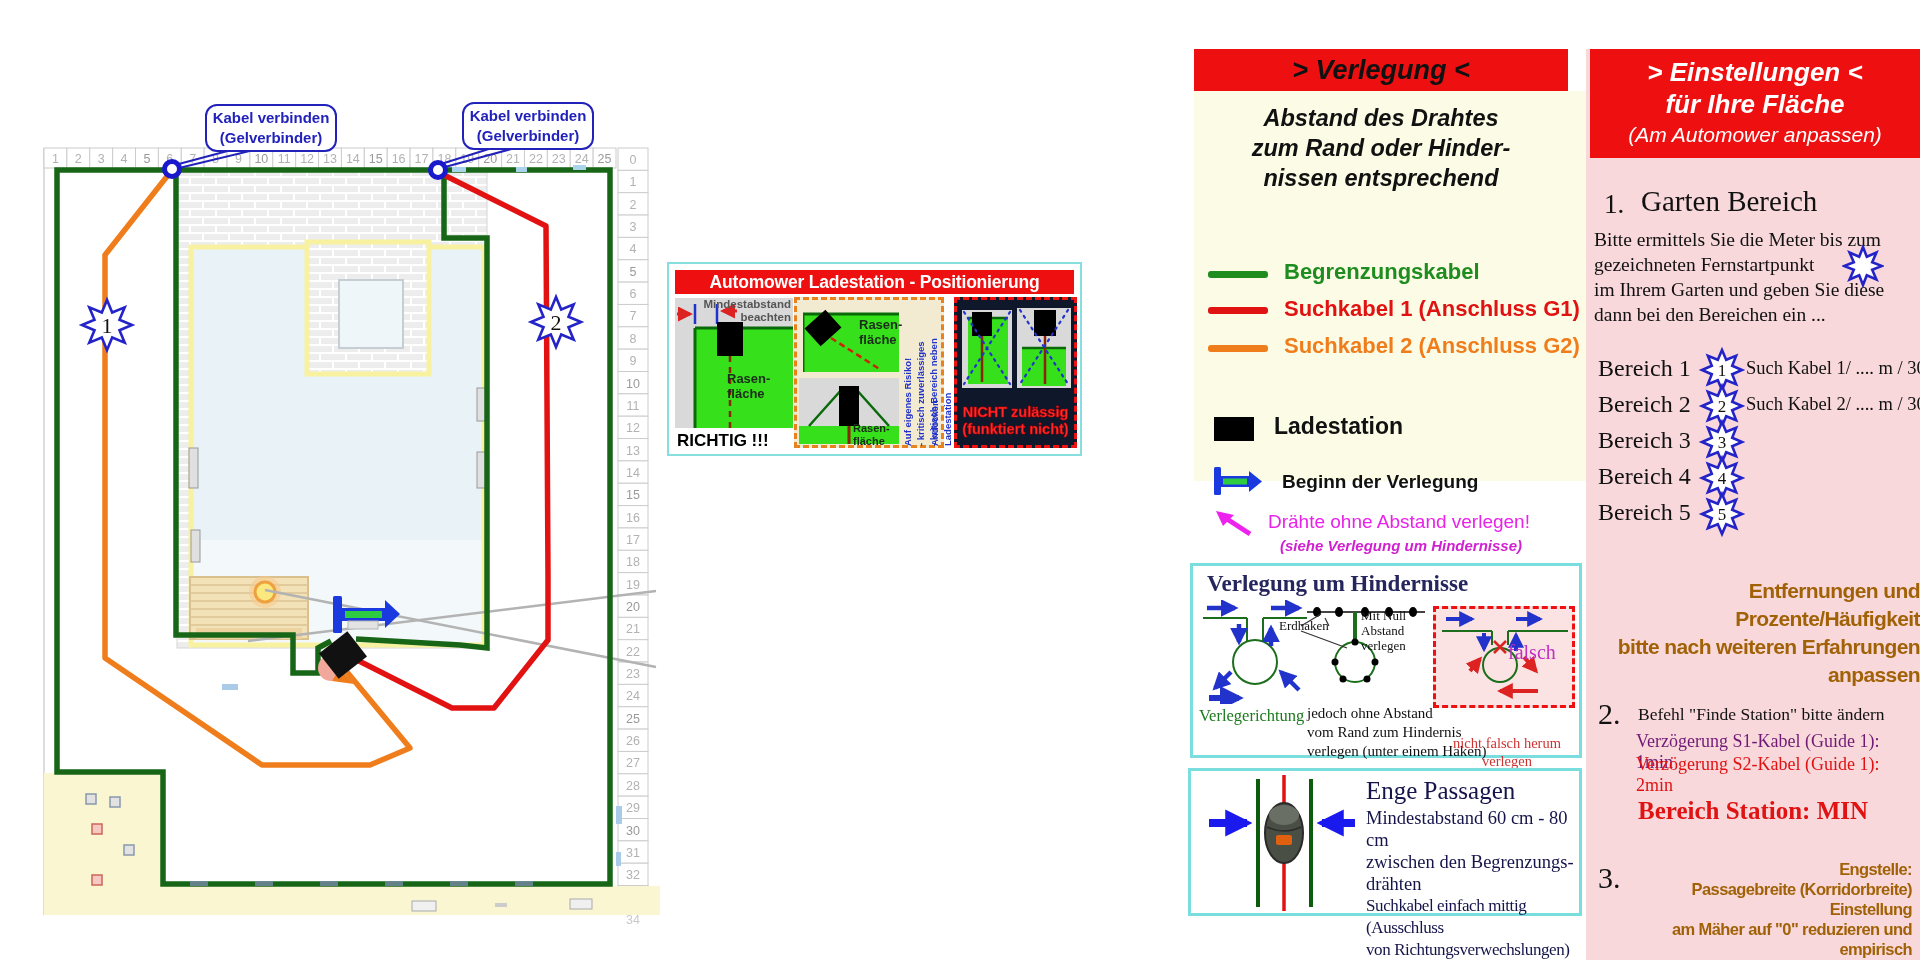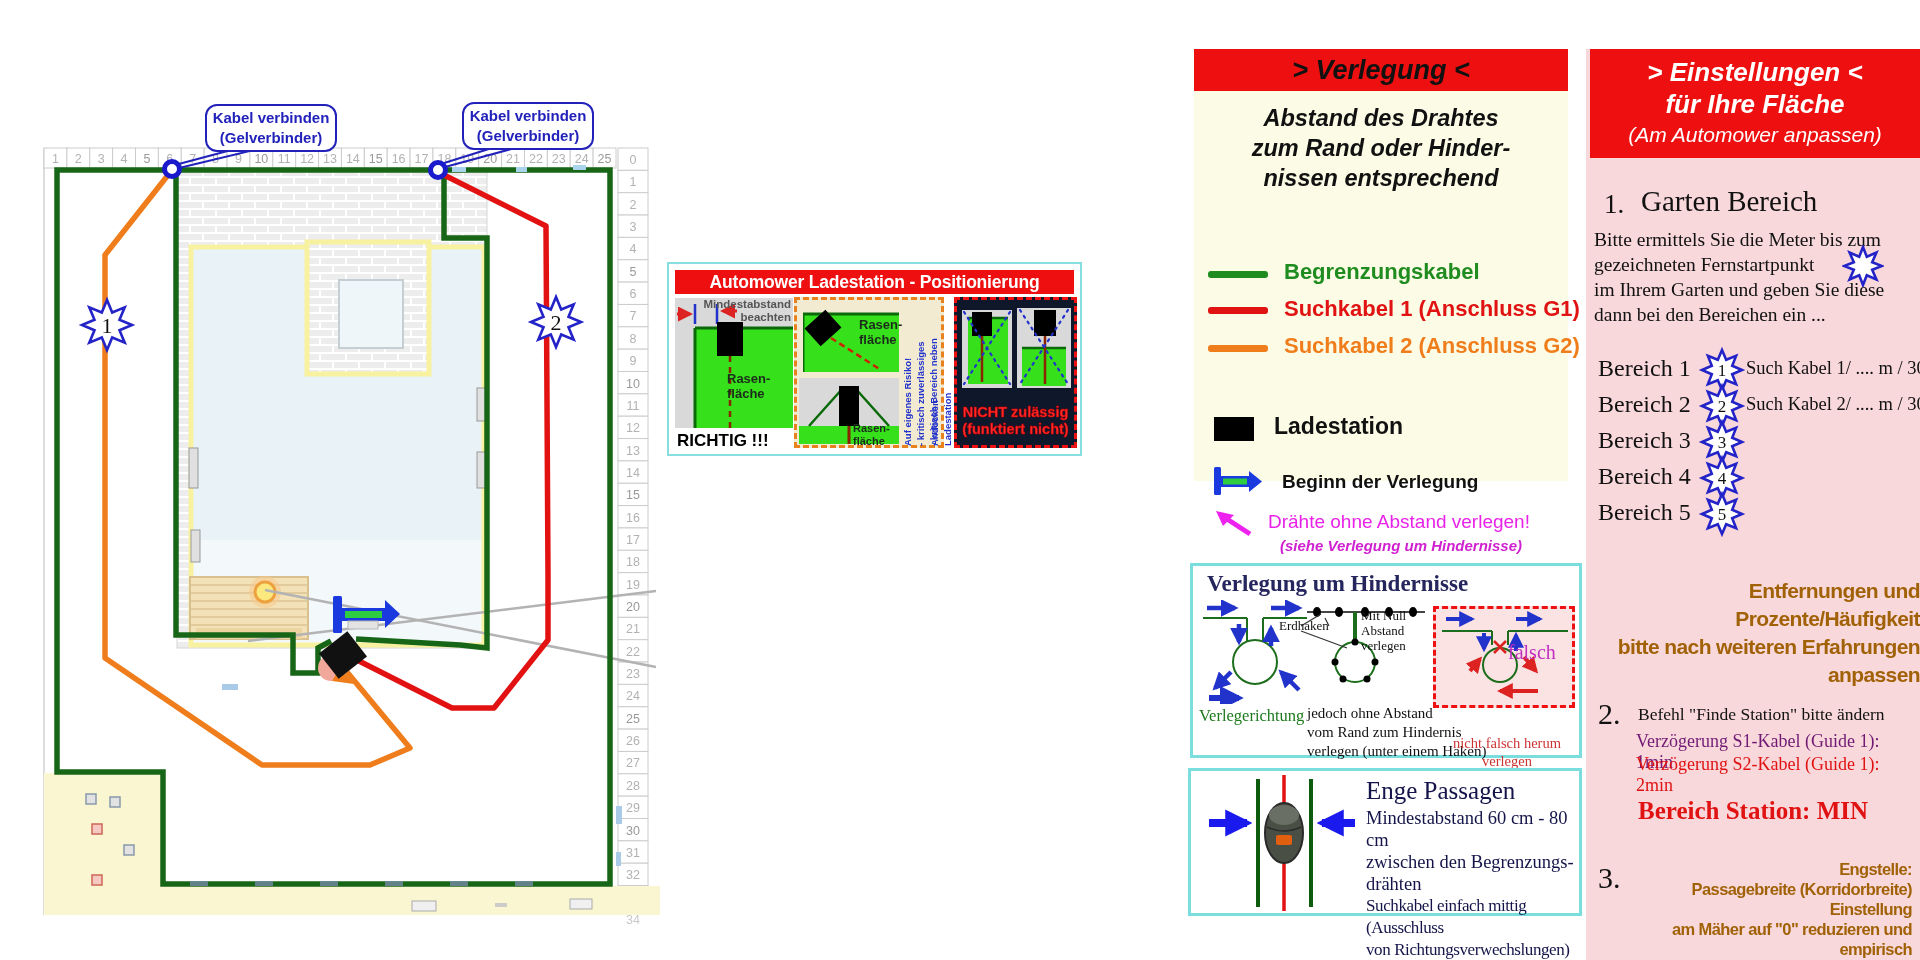--- a/index.html
+++ b/index.html
@@ -25,7 +25,7 @@
   
   .v-head{left:1194px;top:49px;width:374px;height:42px;background:#ee1010;color:#111;
           font-weight:bold;font-style:italic;font-size:27px;line-height:42px;text-align:center;}
-  .v-body{left:1194px;top:91px;width:374px;height:390px;background:#fcfce6;}
+  .v-body{left:1194px;top:91px;width:374px;height:390px;background:#fcfce6;padding-left:24px;}
   .v-intro{position:absolute;left:0;top:12px;width:374px;text-align:center;font-weight:bold;
            font-style:italic;font-size:23.5px;line-height:30px;color:#111;}
   .leg-label{position:absolute;font-size:22px;font-weight:bold;white-space:nowrap;}

